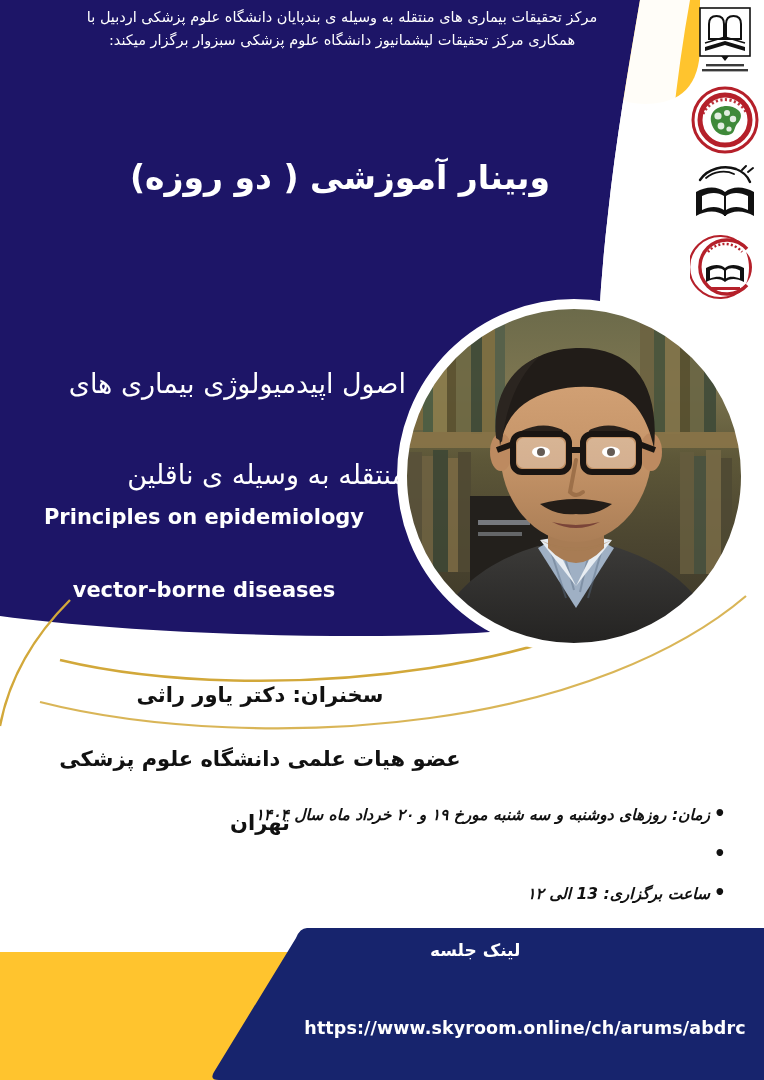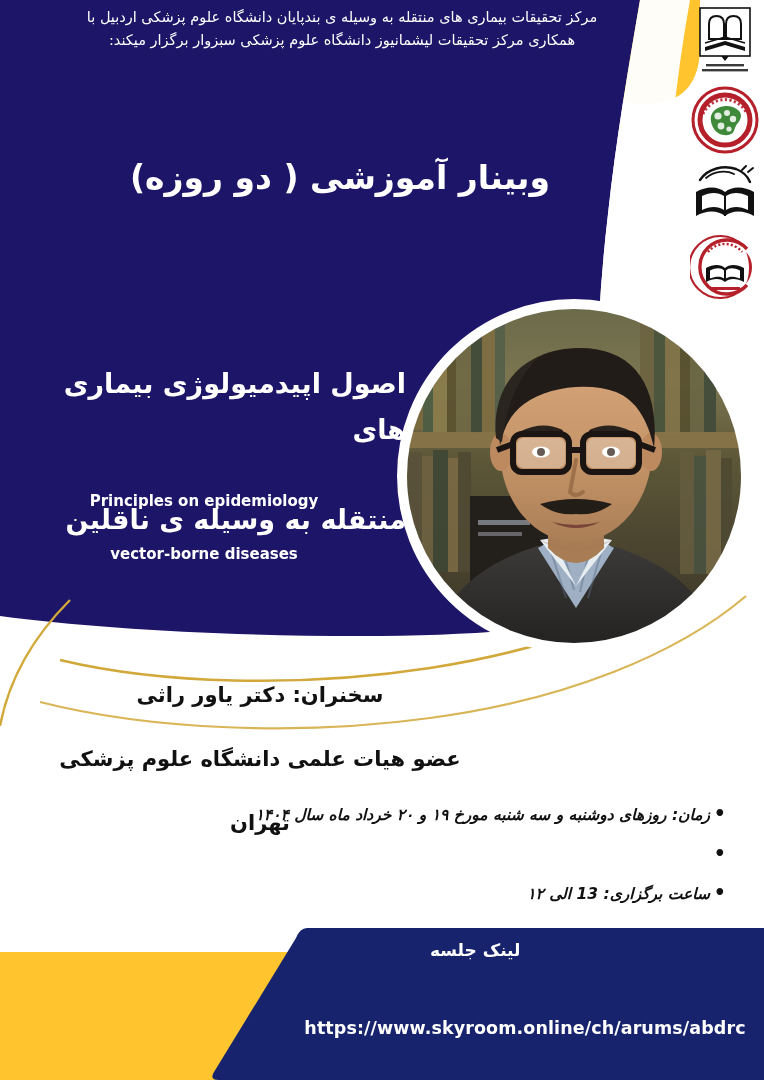--- a/index.html
+++ b/index.html
@@ -62,7 +62,7 @@
     width: 400px;
     color: #ffffff;
     font-size: 27px;
-    font-weight: 700;
+    font-weight: 400;
     line-height: 1.68;
     text-align: right;
     direction: rtl;

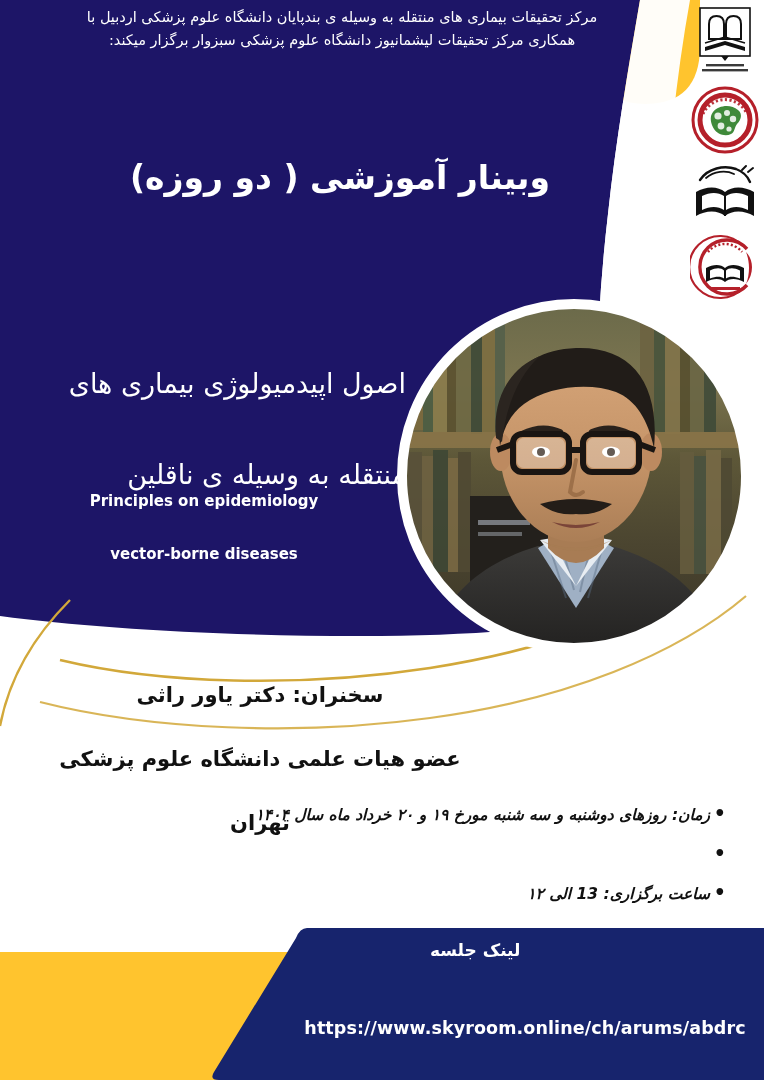--- a/index.html
+++ b/index.html
@@ -75,7 +75,7 @@
     left: 18px;
     width: 372px;
     color: #ffffff;
-    font-size: 15px;
+    font-size: 21px;
     font-weight: bold;
     line-height: 1.75;
     direction: ltr;

